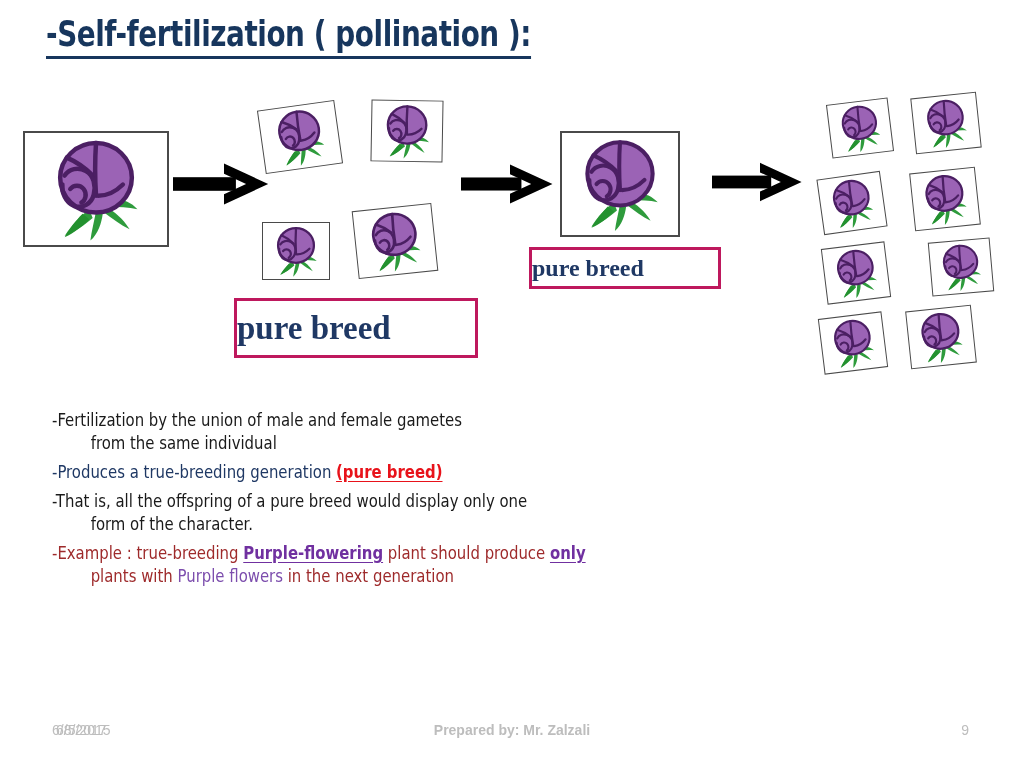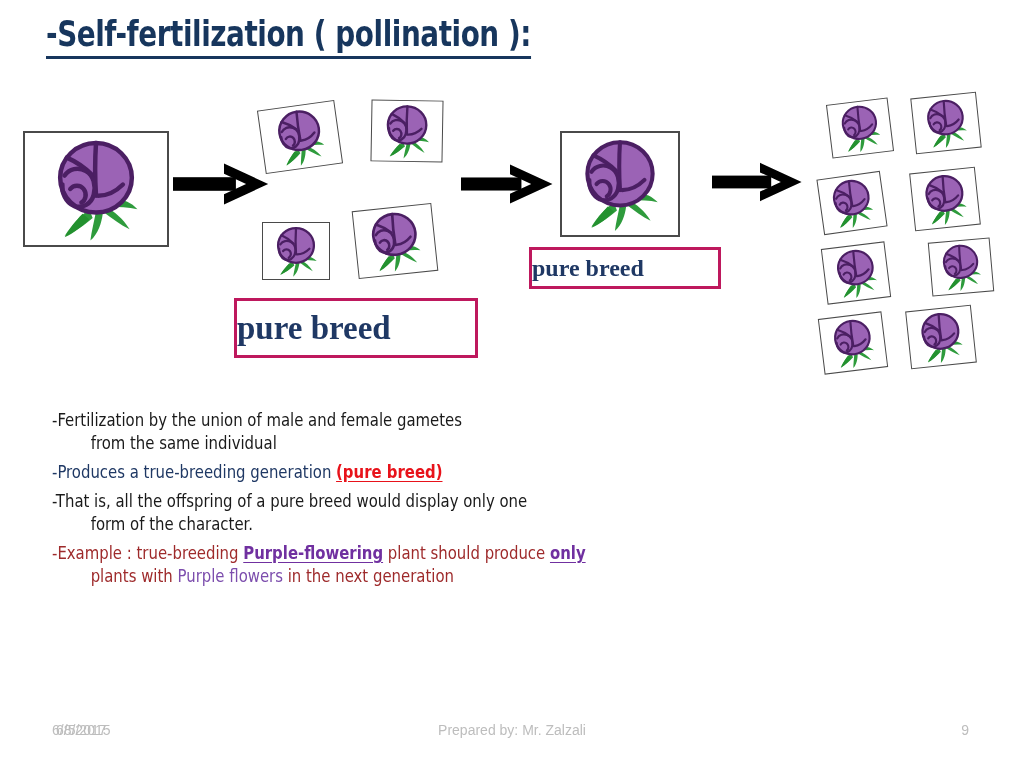--- a/index.html
+++ b/index.html
@@ -143,6 +143,7 @@
     top: 0;
     width: 1024px;
     text-align: center;
+    font-weight: bold;
   }
   #footer-page {
     position: absolute;

